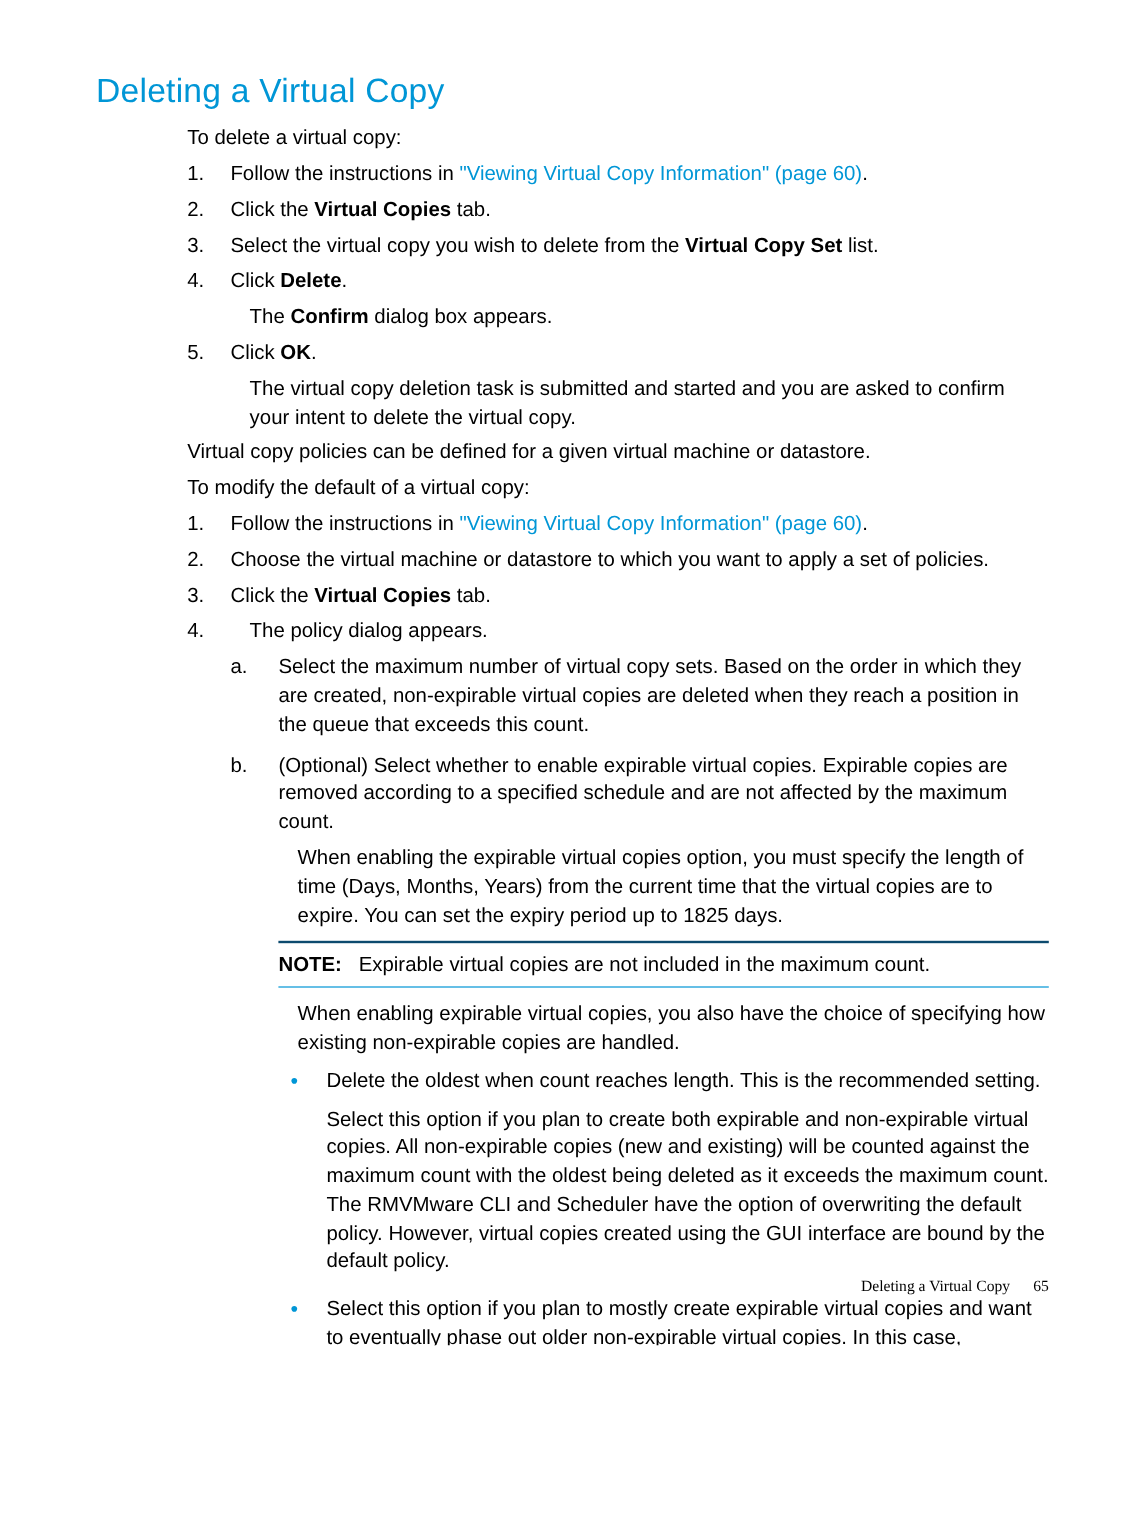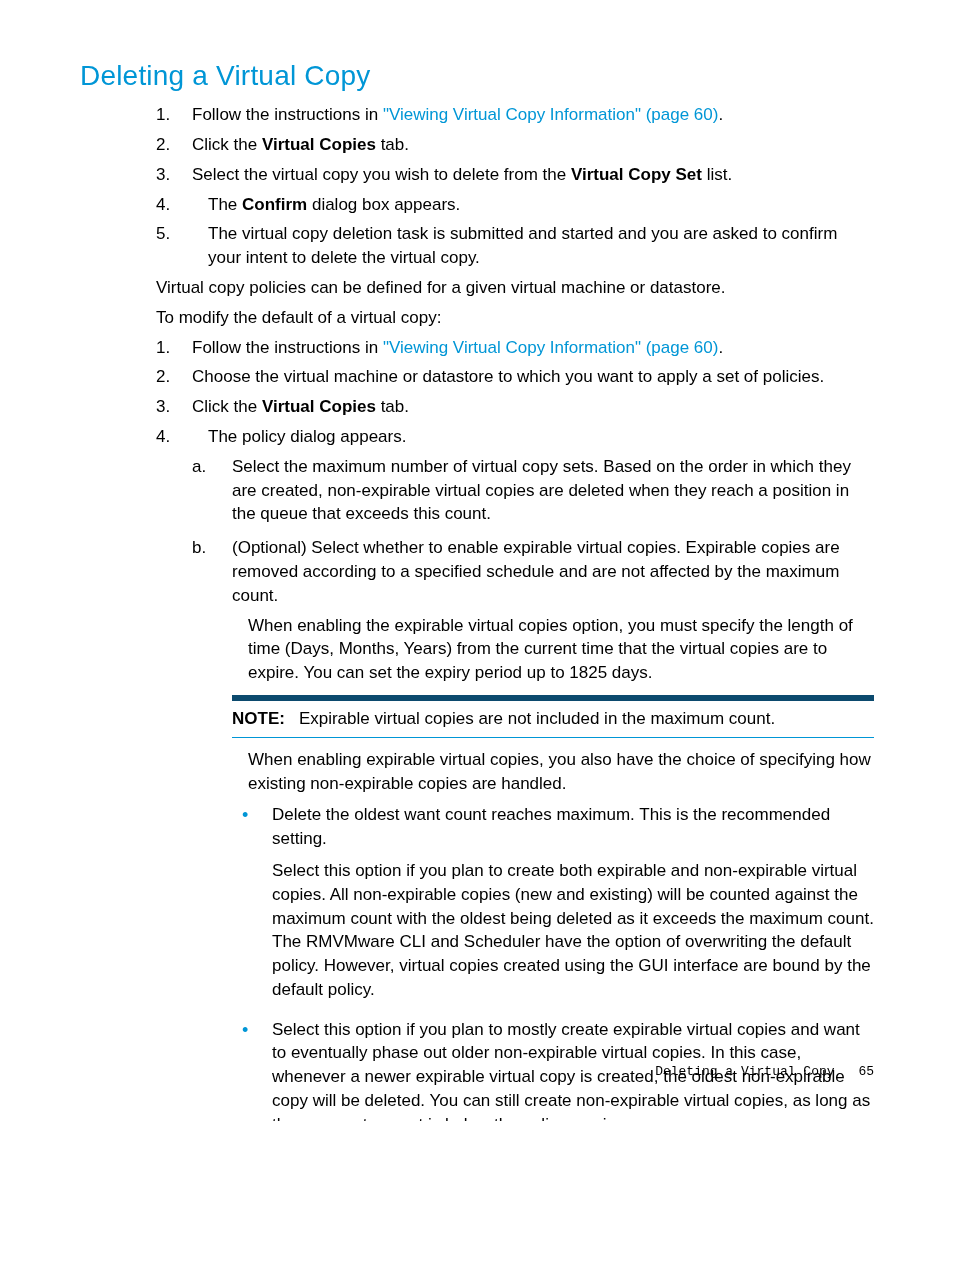--- a/index.html
+++ b/index.html
@@ -107,6 +107,7 @@
 
   <h2 class="first">Deleting a Virtual Copy</h2>
   <div class="body-indent">
+    <p>To delete a virtual copy:</p>
     <ol id="s1-steps">
         <li>
           <span class="num">1.</span>

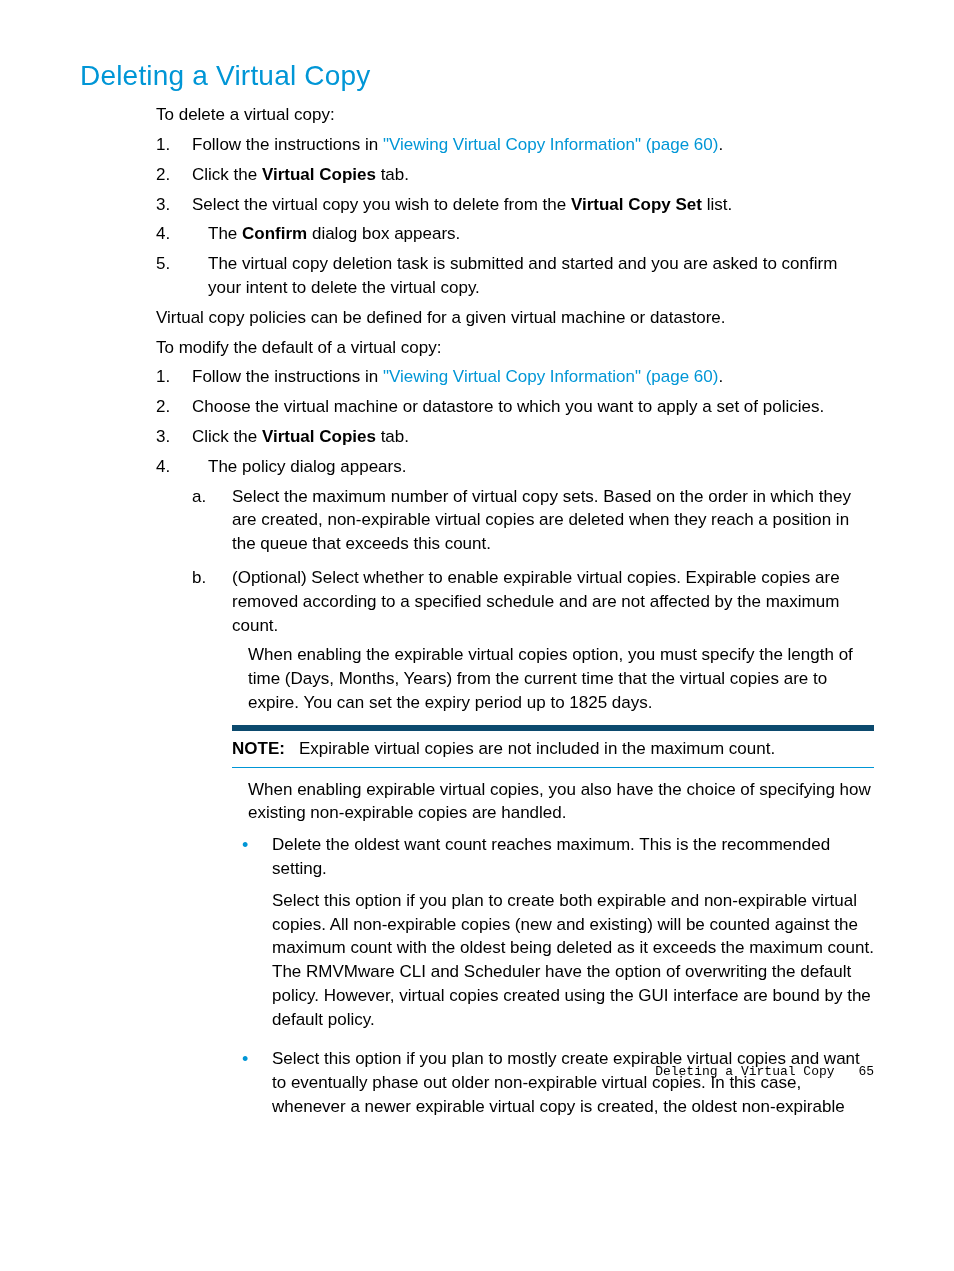--- a/index.html
+++ b/index.html
@@ -123,6 +123,7 @@
         </li>
         <li>
           <span class="num">4.</span>
+          <div class="step-body"><span>Click </span><span class="bold">Delete</span><span>.</span></div>
           <p class="step-para"><span>The </span><span class="bold">Confirm</span><span> dialog box appears.</span></p>
         </li>
         <li>

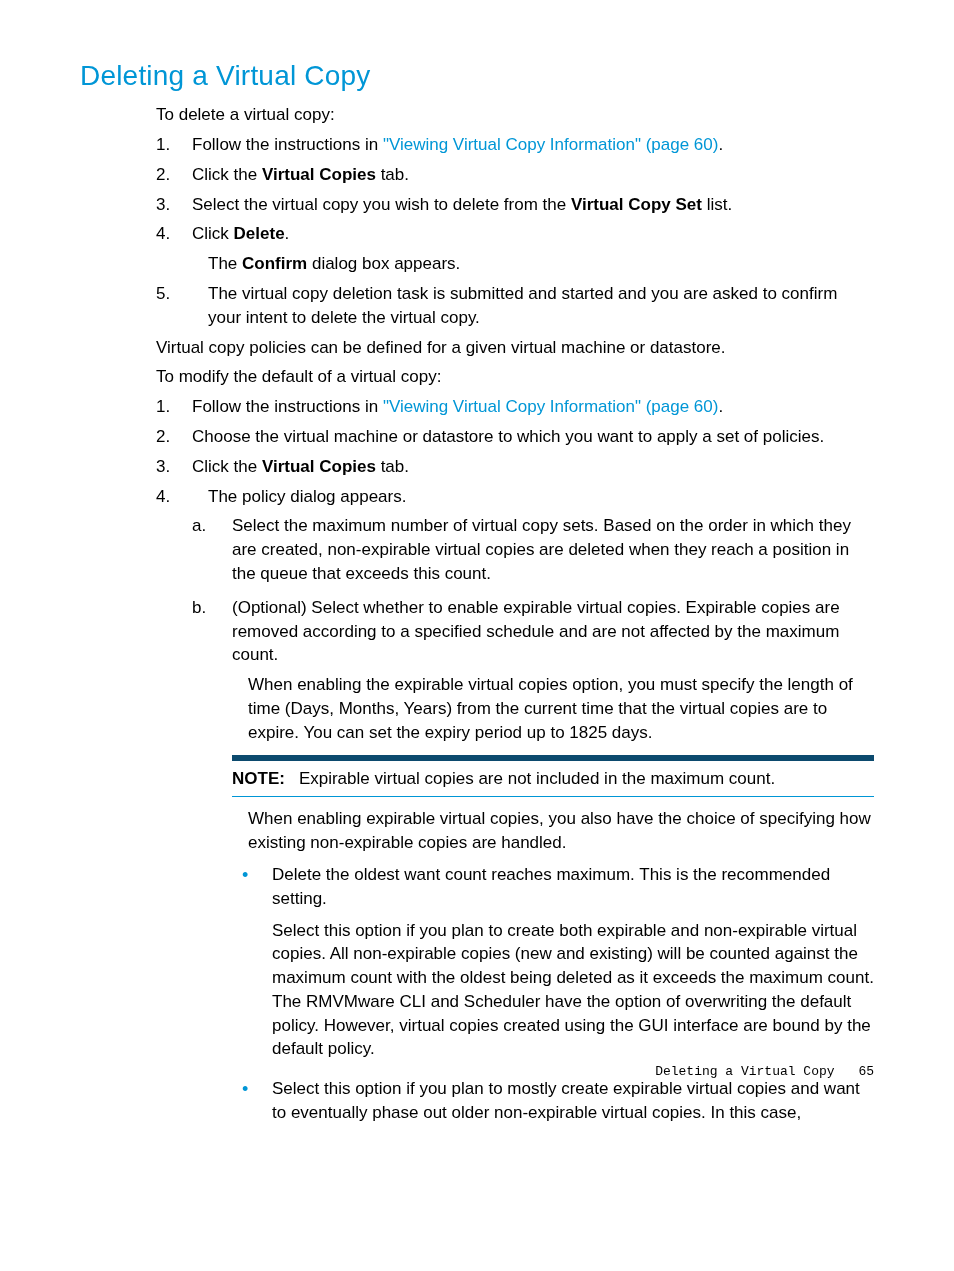--- a/index.html
+++ b/index.html
@@ -128,6 +128,7 @@
         </li>
         <li>
           <span class="num">5.</span>
+          <div class="step-body"><span>Click </span><span class="bold">OK</span><span>.</span></div>
           <p class="step-para"><span>The virtual copy deletion task is submitted and started and you are asked to confirm your intent to delete the virtual copy.</span></p>
         </li>
       </ol>

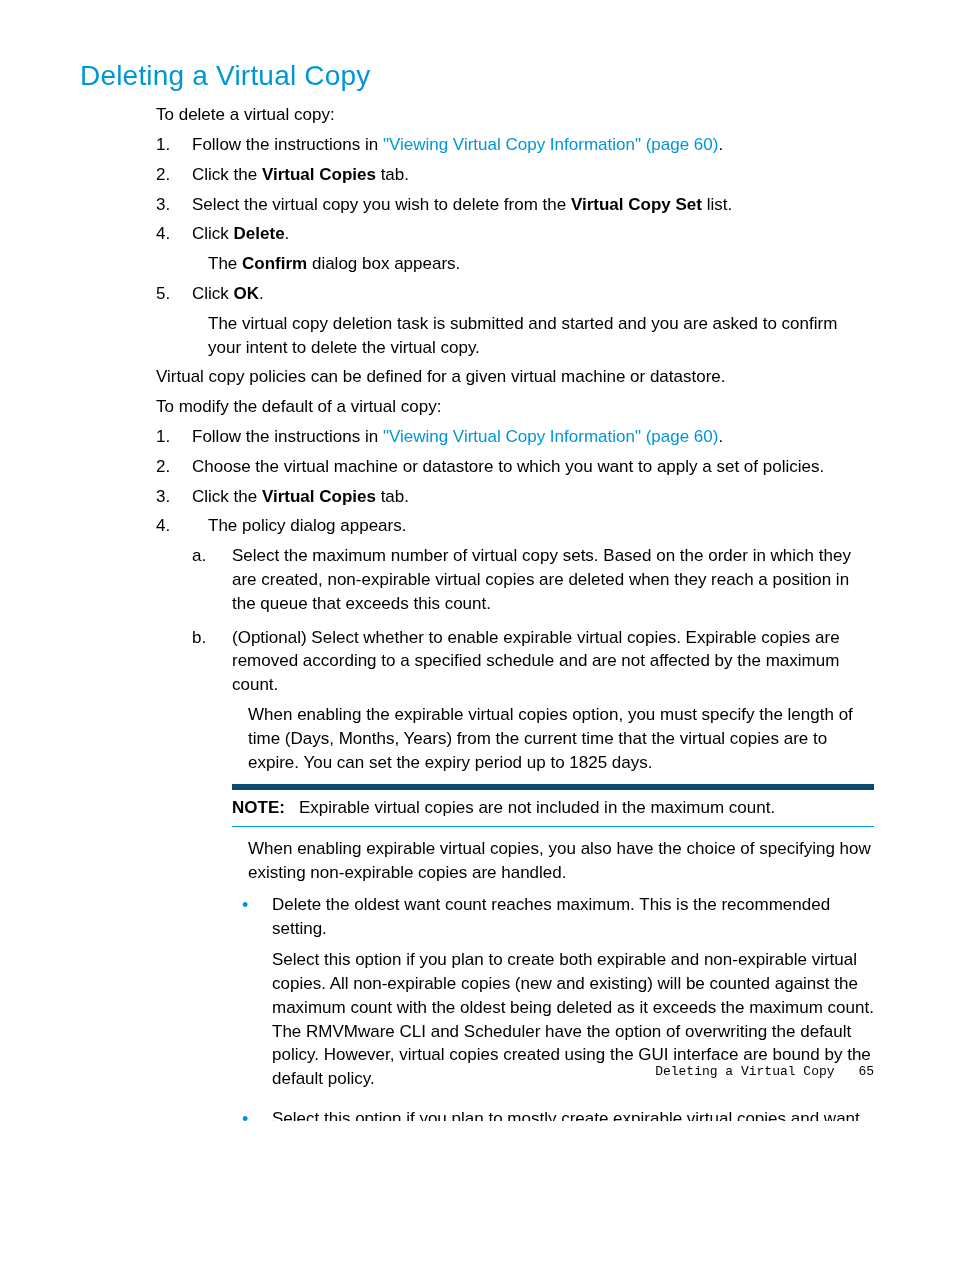--- a/index.html
+++ b/index.html
@@ -65,7 +65,7 @@
   a.link { color: #0096d6; text-decoration: none; }
   .bold { font-weight: 700; }
   .note-box {
-    border-top: 6px solid #0c4a6e;
+    border-top: 2px solid #0c4a6e;
     border-bottom: 1px solid #0096d6;
     padding: 6px 0;
     margin: 10px 0 10px 0;

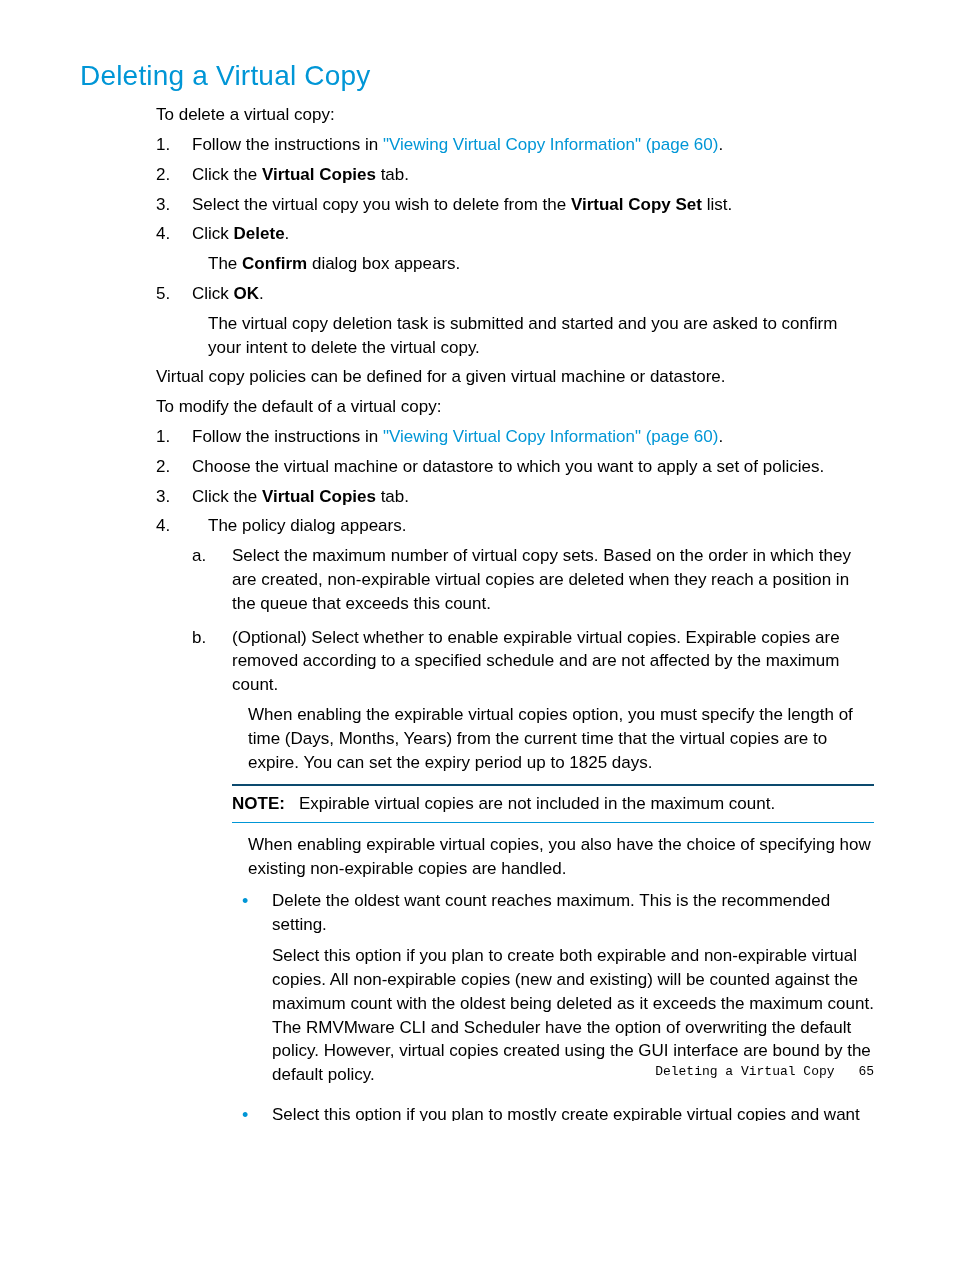--- a/index.html
+++ b/index.html
@@ -166,7 +166,7 @@
               <p class="step-para">When enabling expirable virtual copies, you also have the choice of specifying how existing non-expirable copies are handled.</p>
               <ul class="bullets">
                 <li>
-                  <div>Delete the oldest want count reaches maximum. This is the recommended setting.</div>
+                  <div>Delete the oldest when count reaches length. This is the recommended setting.</div>
                   <p class="bullet-para">Select this option if you plan to create both expirable and non-expirable virtual copies. All non-expirable copies (new and existing) will be counted against the maximum count with the oldest being deleted as it exceeds the maximum count. The RMVMware CLI and Scheduler have the option of overwriting the default policy. However, virtual copies created using the GUI interface are bound by the default policy.</p>
                 </li>
                 <li>

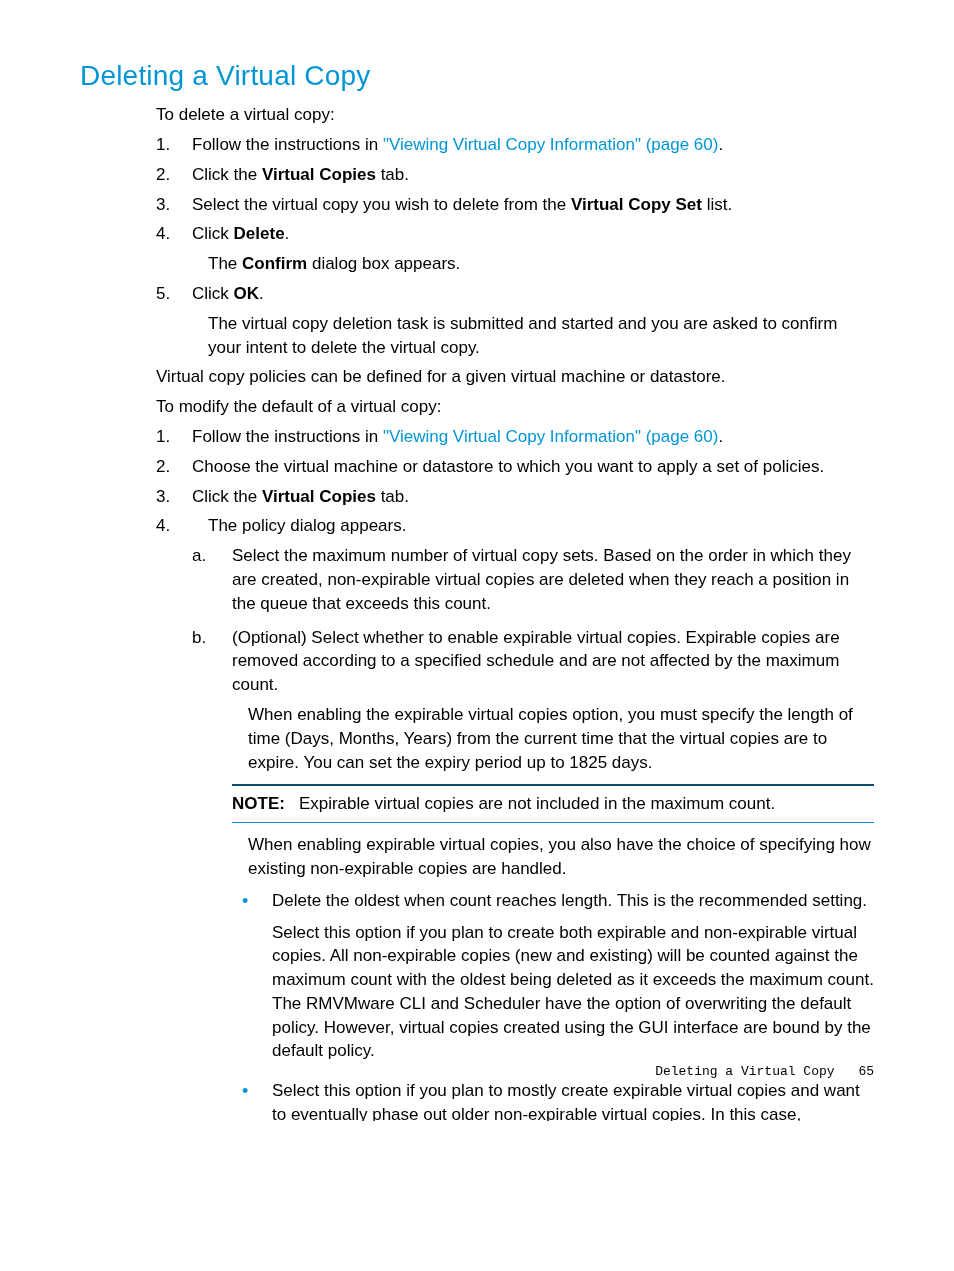--- a/index.html
+++ b/index.html
@@ -96,7 +96,7 @@
     bottom: 40px;
     right: 80px;
     font-size: 13px;
-    font-family: Liberation Mono, monospace;
+    font-family: Liberation Serif, serif;
   }
   .footer .pagenum { margin-left: 16px; }
 </style>

